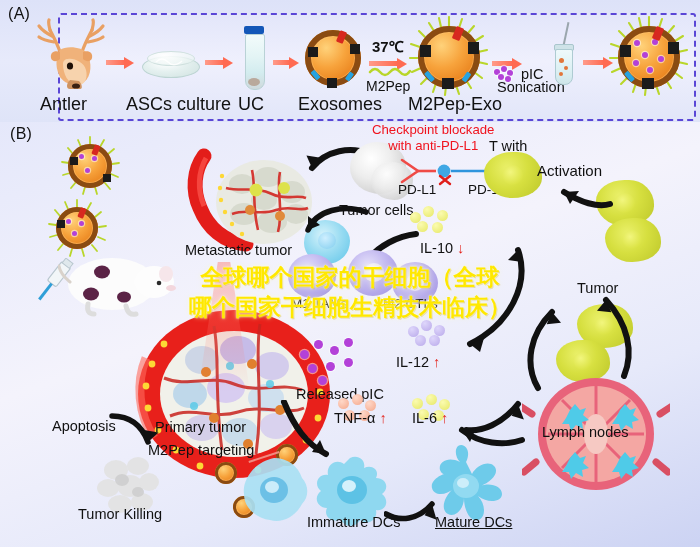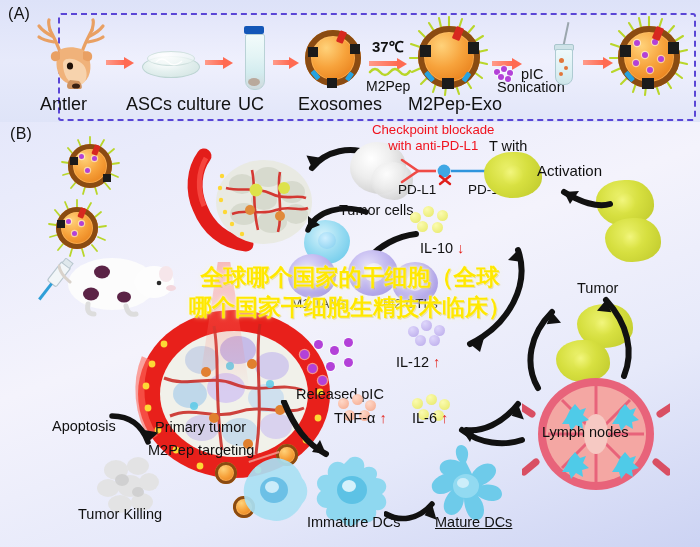--- a/index.html
+++ b/index.html
@@ -420,6 +420,7 @@
           <circle cx="66" cy="90" r="2.2"></circle>
       </g>
     </svg>
+    <div class="bio-label" style="left:185px;top:120px;">Metastatic tumor</div>
 
     <svg class="arrow-black" style="left:290px;top:22px;" width="82" height="44" viewBox="0 0 82 44">
       <path d="M78 10 C62 2 36 6 22 24" stroke="#111" stroke-width="6" fill="none" stroke-linecap="round"></path>

